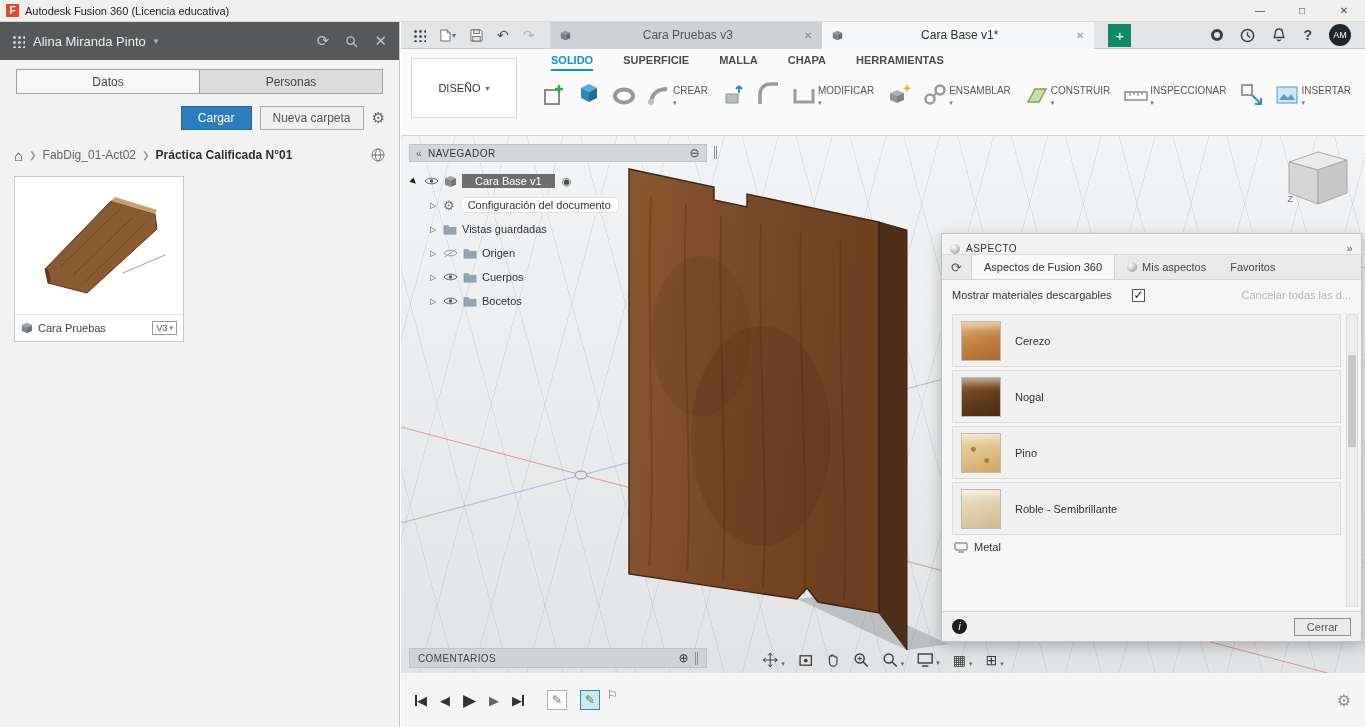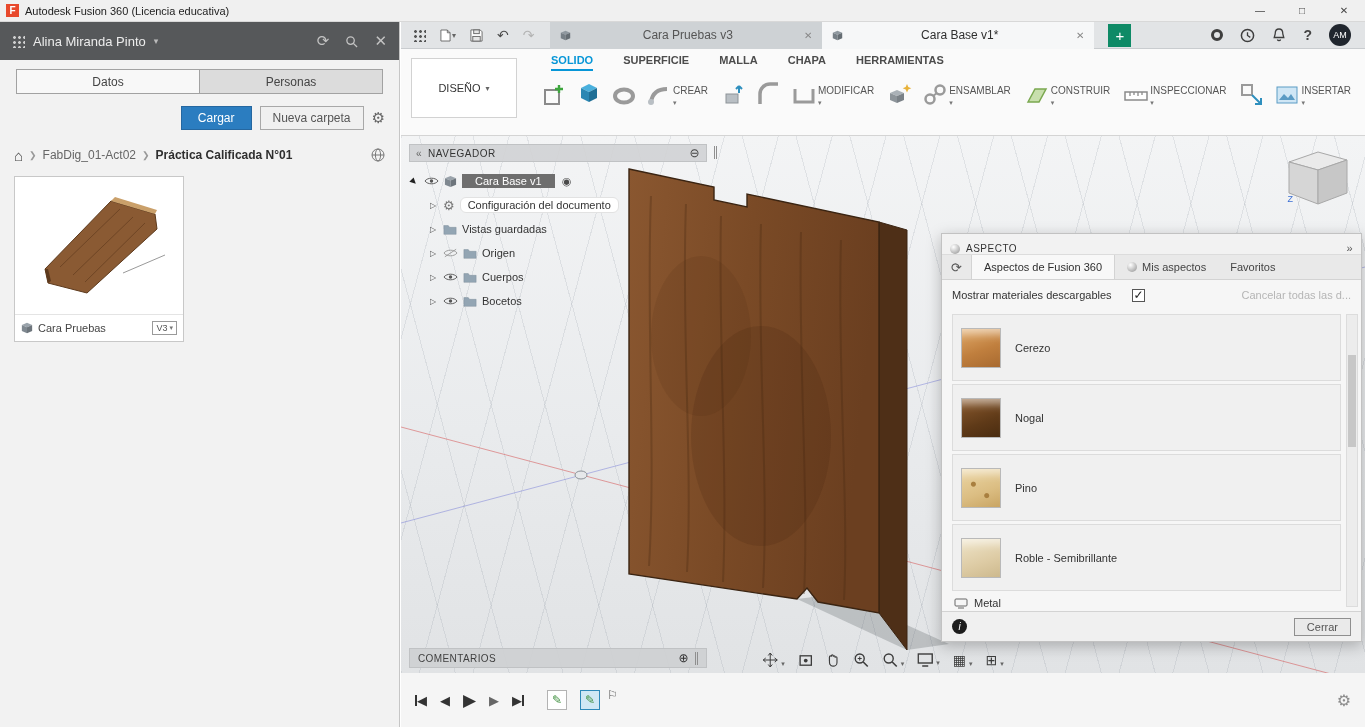--- a/index.html
+++ b/index.html
@@ -119,7 +119,7 @@
   .cbox:after{content:"✓";position:absolute;left:1px;top:-2px;font-size:12px;color:#222}
   .cancel-dl{margin-left:auto;color:#b5b5b5}
   .asp-list{position:absolute;left:0;right:0;top:78px;bottom:32px;padding:2px 20px 0 10px;overflow:hidden}
-  .mat{height:67px;margin-bottom:3px;background:#f0f0f0;border:1px solid #dcdcdc;display:flex;align-items:center;gap:14px;padding:0 8px;font-size:11px;color:#333}
+  .mat{height:53px;margin-bottom:3px;background:#f0f0f0;border:1px solid #dcdcdc;display:flex;align-items:center;gap:14px;padding:0 8px;font-size:11px;color:#333}
   .mthumb{width:40px;height:40px;border:1px solid #b9b9b9;box-shadow:inset 0 12px 8px -7px rgba(255,255,255,0.55)}
   .mt0{background:linear-gradient(160deg,#e0a968,#c07f3e 55%,#a86a30)}
   .mt1{background:linear-gradient(160deg,#8a5a2e,#5f3a18 60%,#4a2c10)}

